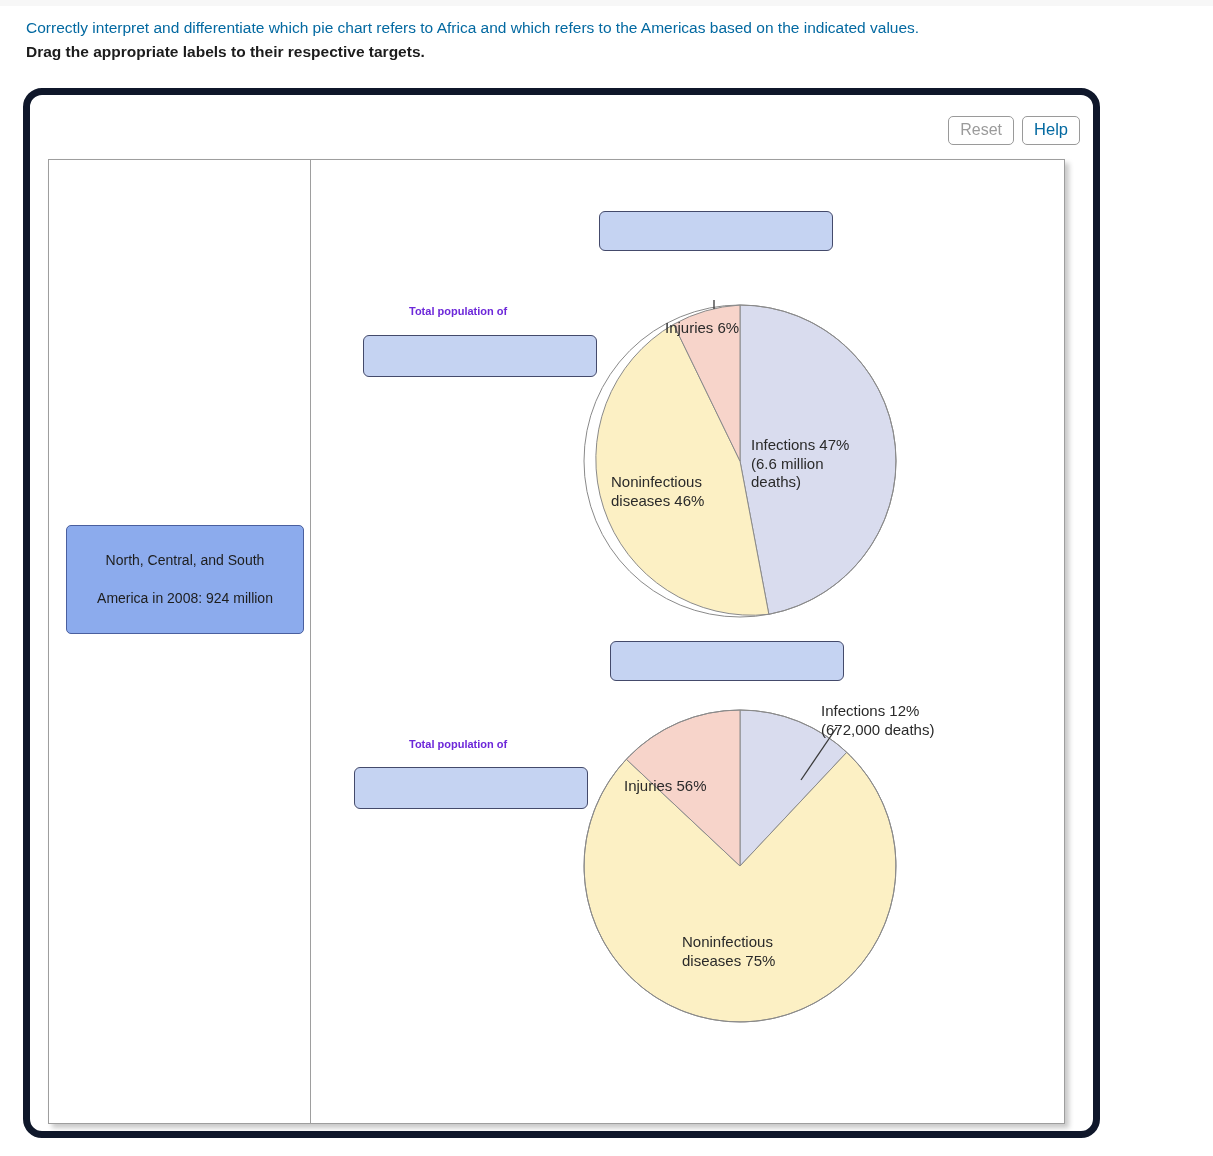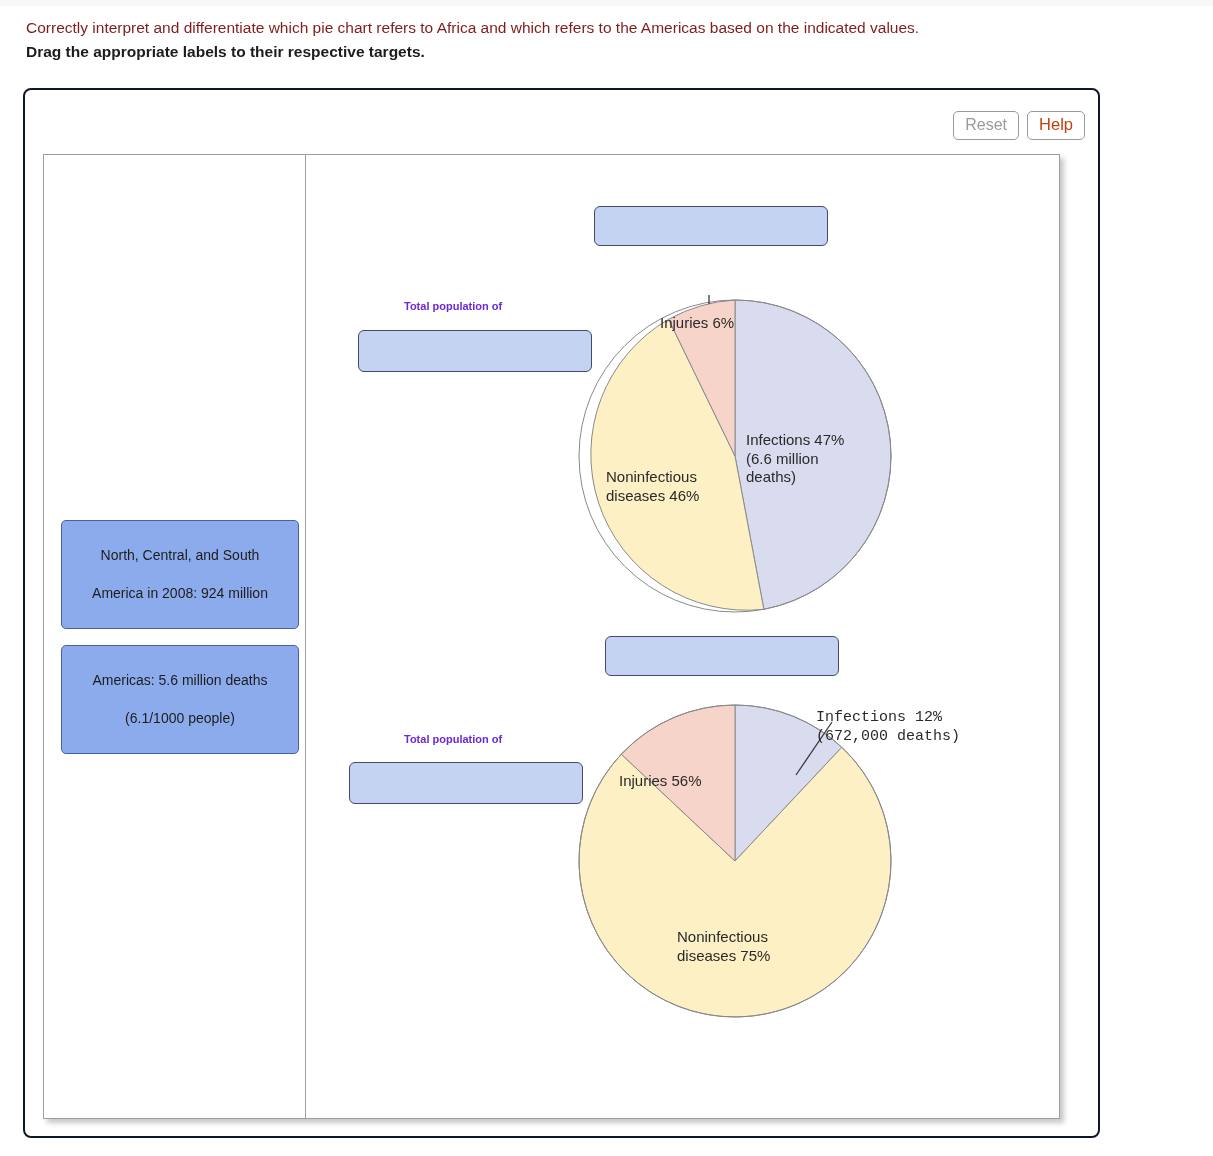--- a/index.html
+++ b/index.html
@@ -29,7 +29,7 @@
   }
   .instr-line1 {
     font-size: 15.5px;
-    color: #7f1d1d;
+    color: #0369a1;
     line-height: 20px;
     white-space: nowrap;
   }

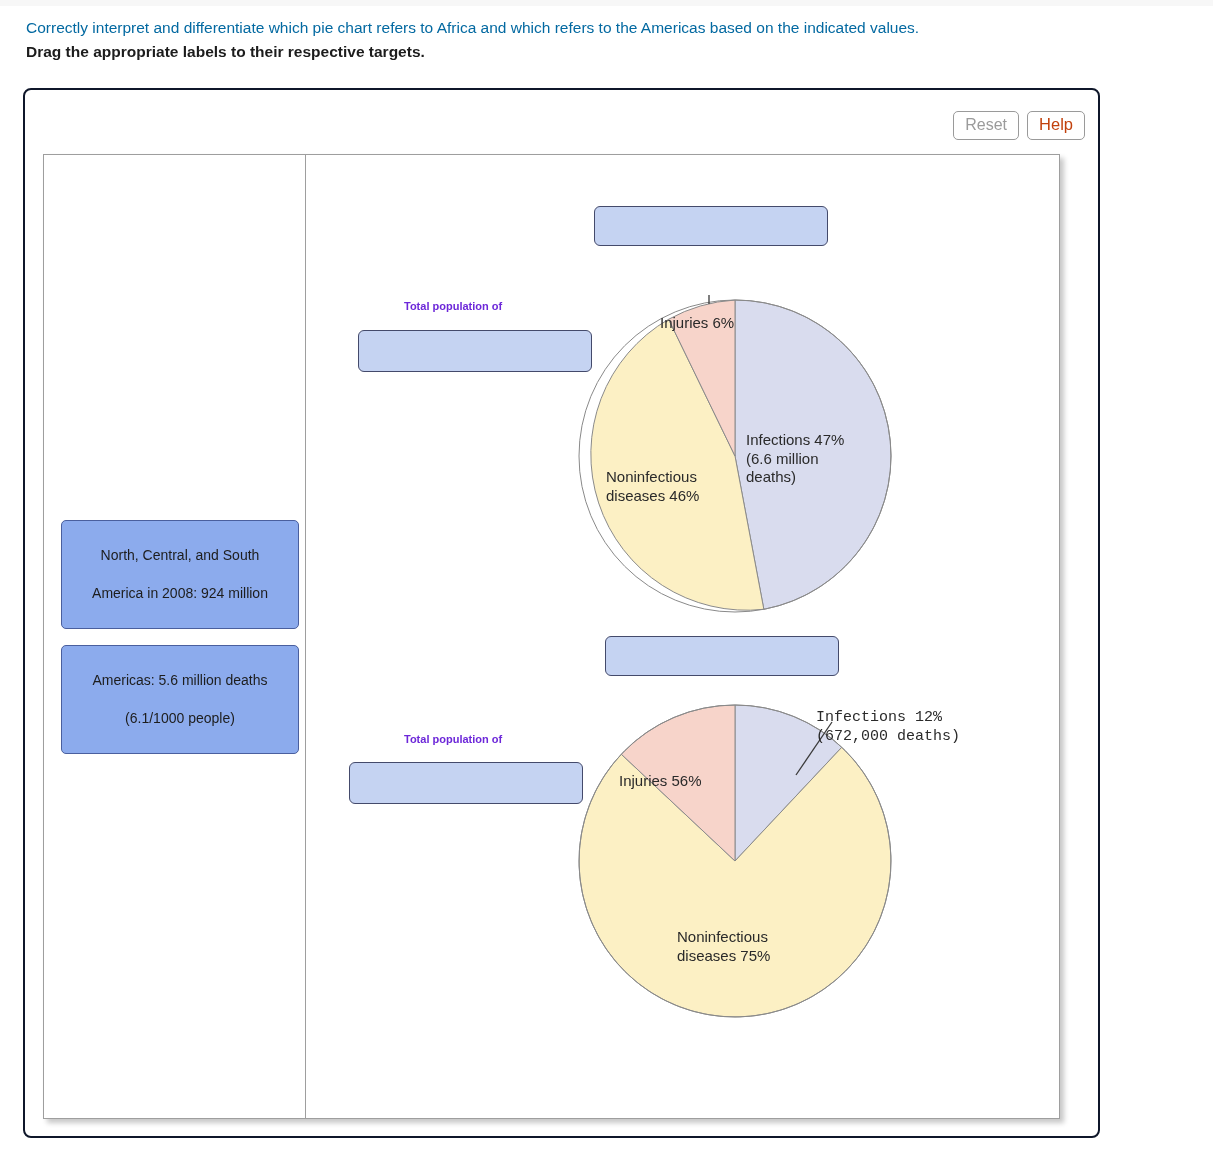--- a/index.html
+++ b/index.html
@@ -48,8 +48,8 @@
     top: 88px;
     width: 1077px;
     height: 1050px;
-    border: 2px solid #0f172a;
-    border-radius: 8px;
+    border: 7px solid #0f172a;
+    border-radius: 19px;
     background: #ffffff;
     box-sizing: border-box;
   }

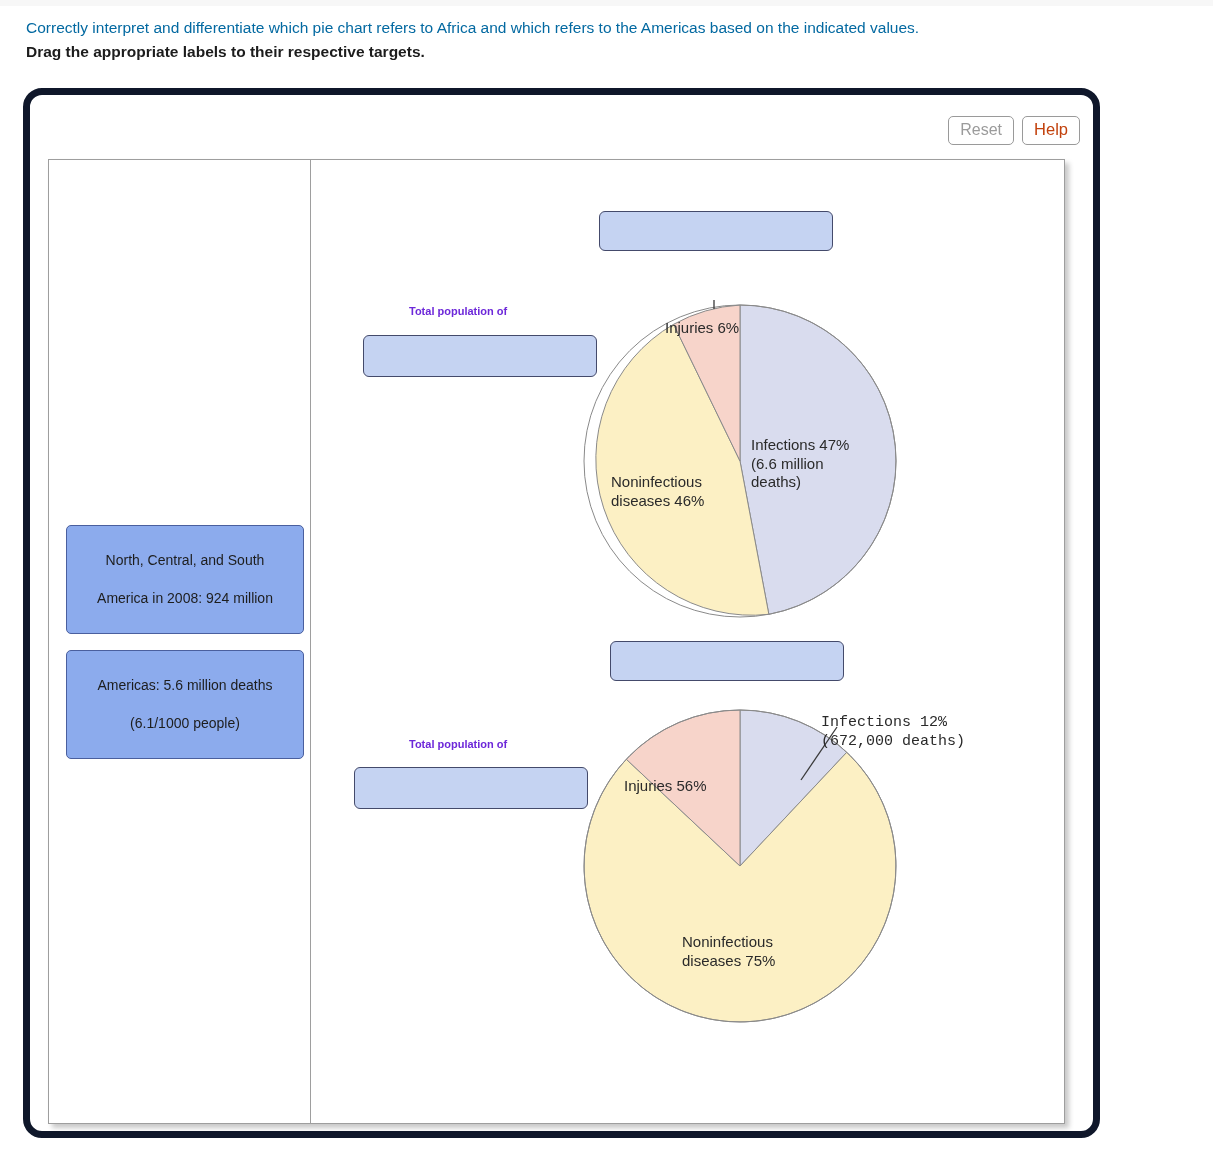--- a/index.html
+++ b/index.html
@@ -72,7 +72,7 @@
     cursor: pointer;
   }
   .tool-btn.reset { color: #9b9b9b; }
-  .tool-btn.help  { color: #c2410c; font-size: 16.5px; }
+  .tool-btn.help  { color: #0369a1; font-size: 16.5px; }
 
   .work-panel {
     position: absolute;

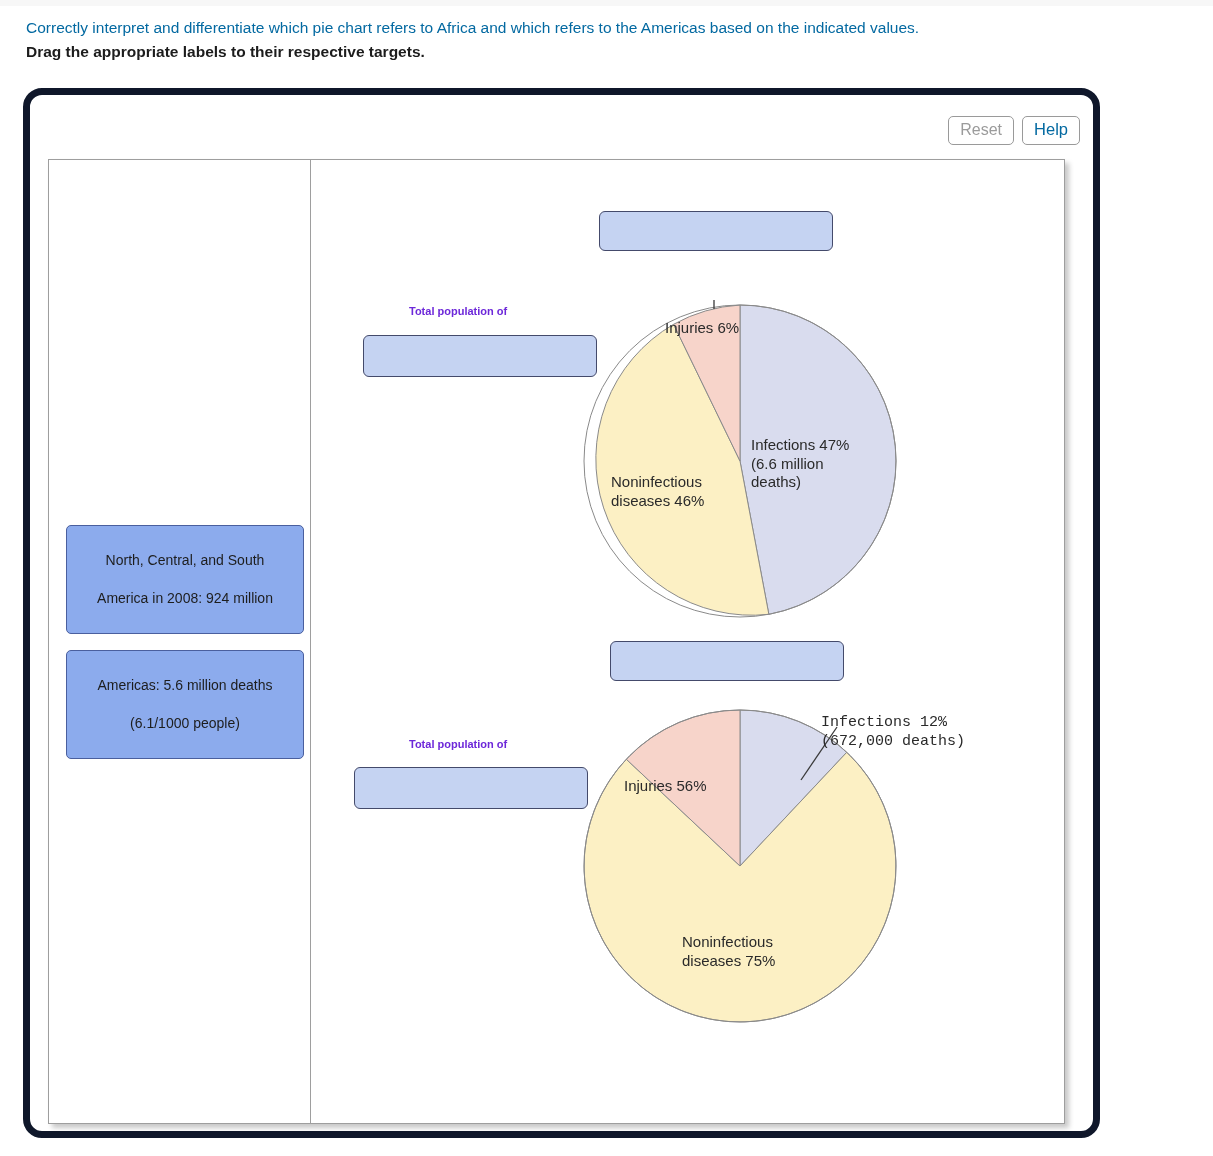--- a/index.html
+++ b/index.html
@@ -186,12 +186,6 @@
 
 
 
-        <div class="drag-label">
-          <span>
-            <span>Americas: 5.6 million deaths</span><br>
-            <span>(6.1/1000 people)</span>
-          </span>
-        </div>
 
       </div>
     </div>

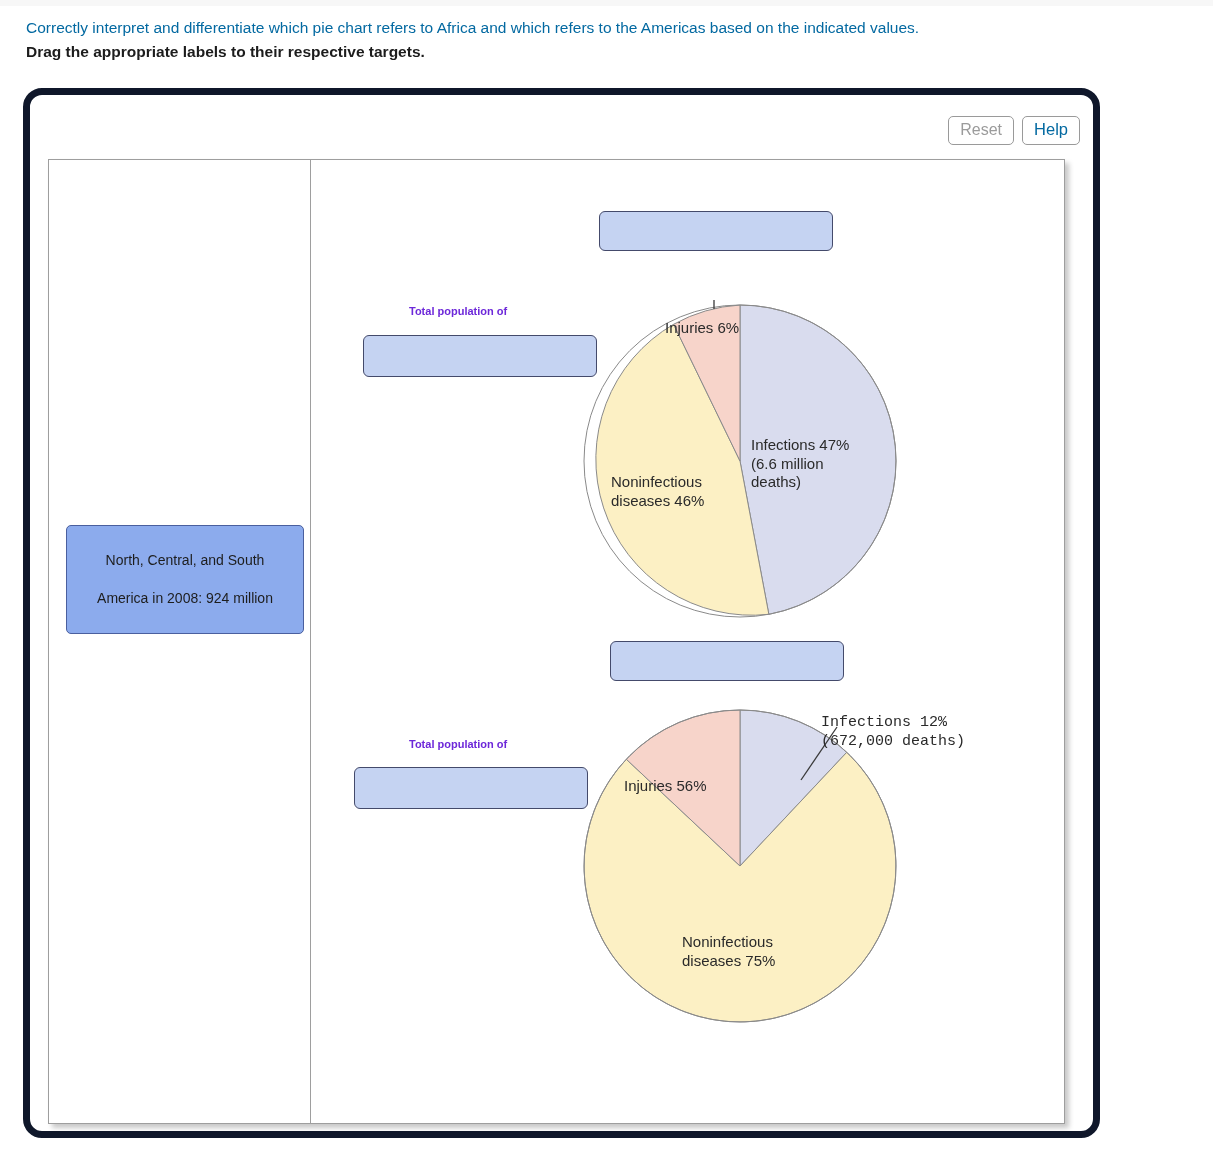--- a/index.html
+++ b/index.html
@@ -239,7 +239,7 @@
         </svg>
       </div>
 
-      <div class="slice-text" style="left:510px; top:554px;font-family:Liberation Mono, monospace;">Infections 12%
+      <div class="slice-text" style="left:510px; top:542px;">Infections 12%
 (672,000 deaths)</div>
       <div class="slice-text" style="left:313px; top:617px;">Injuries 56%</div>
       <div class="slice-text" style="left:371px; top:773px;">Noninfectious

